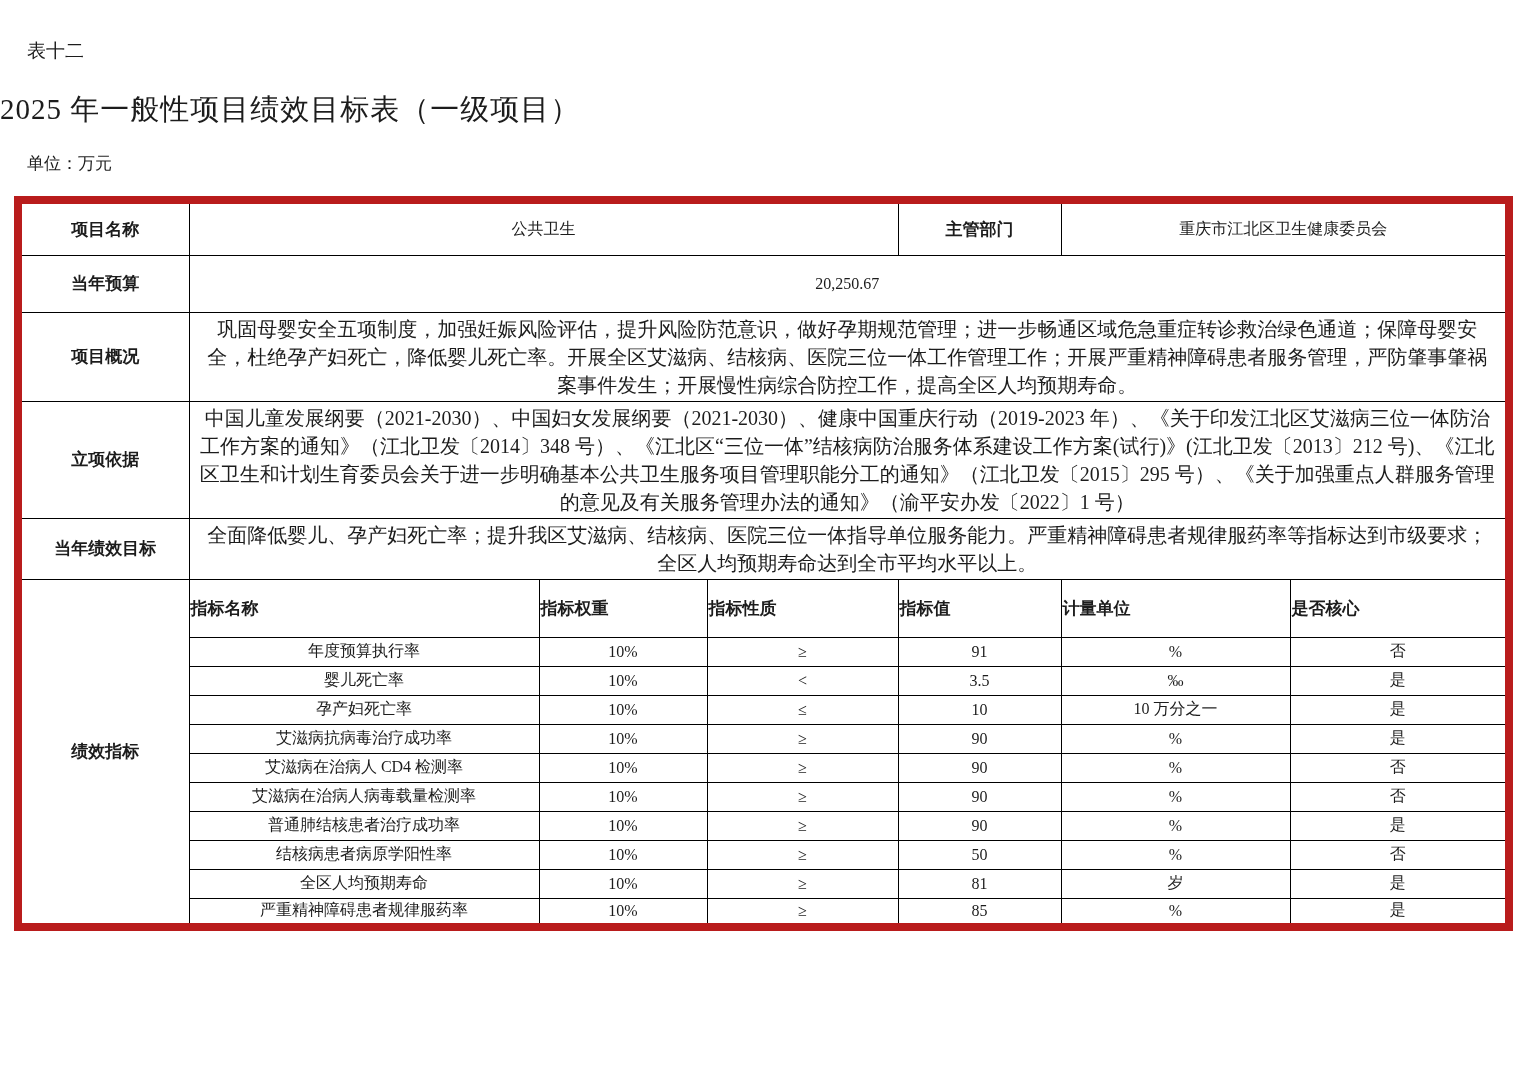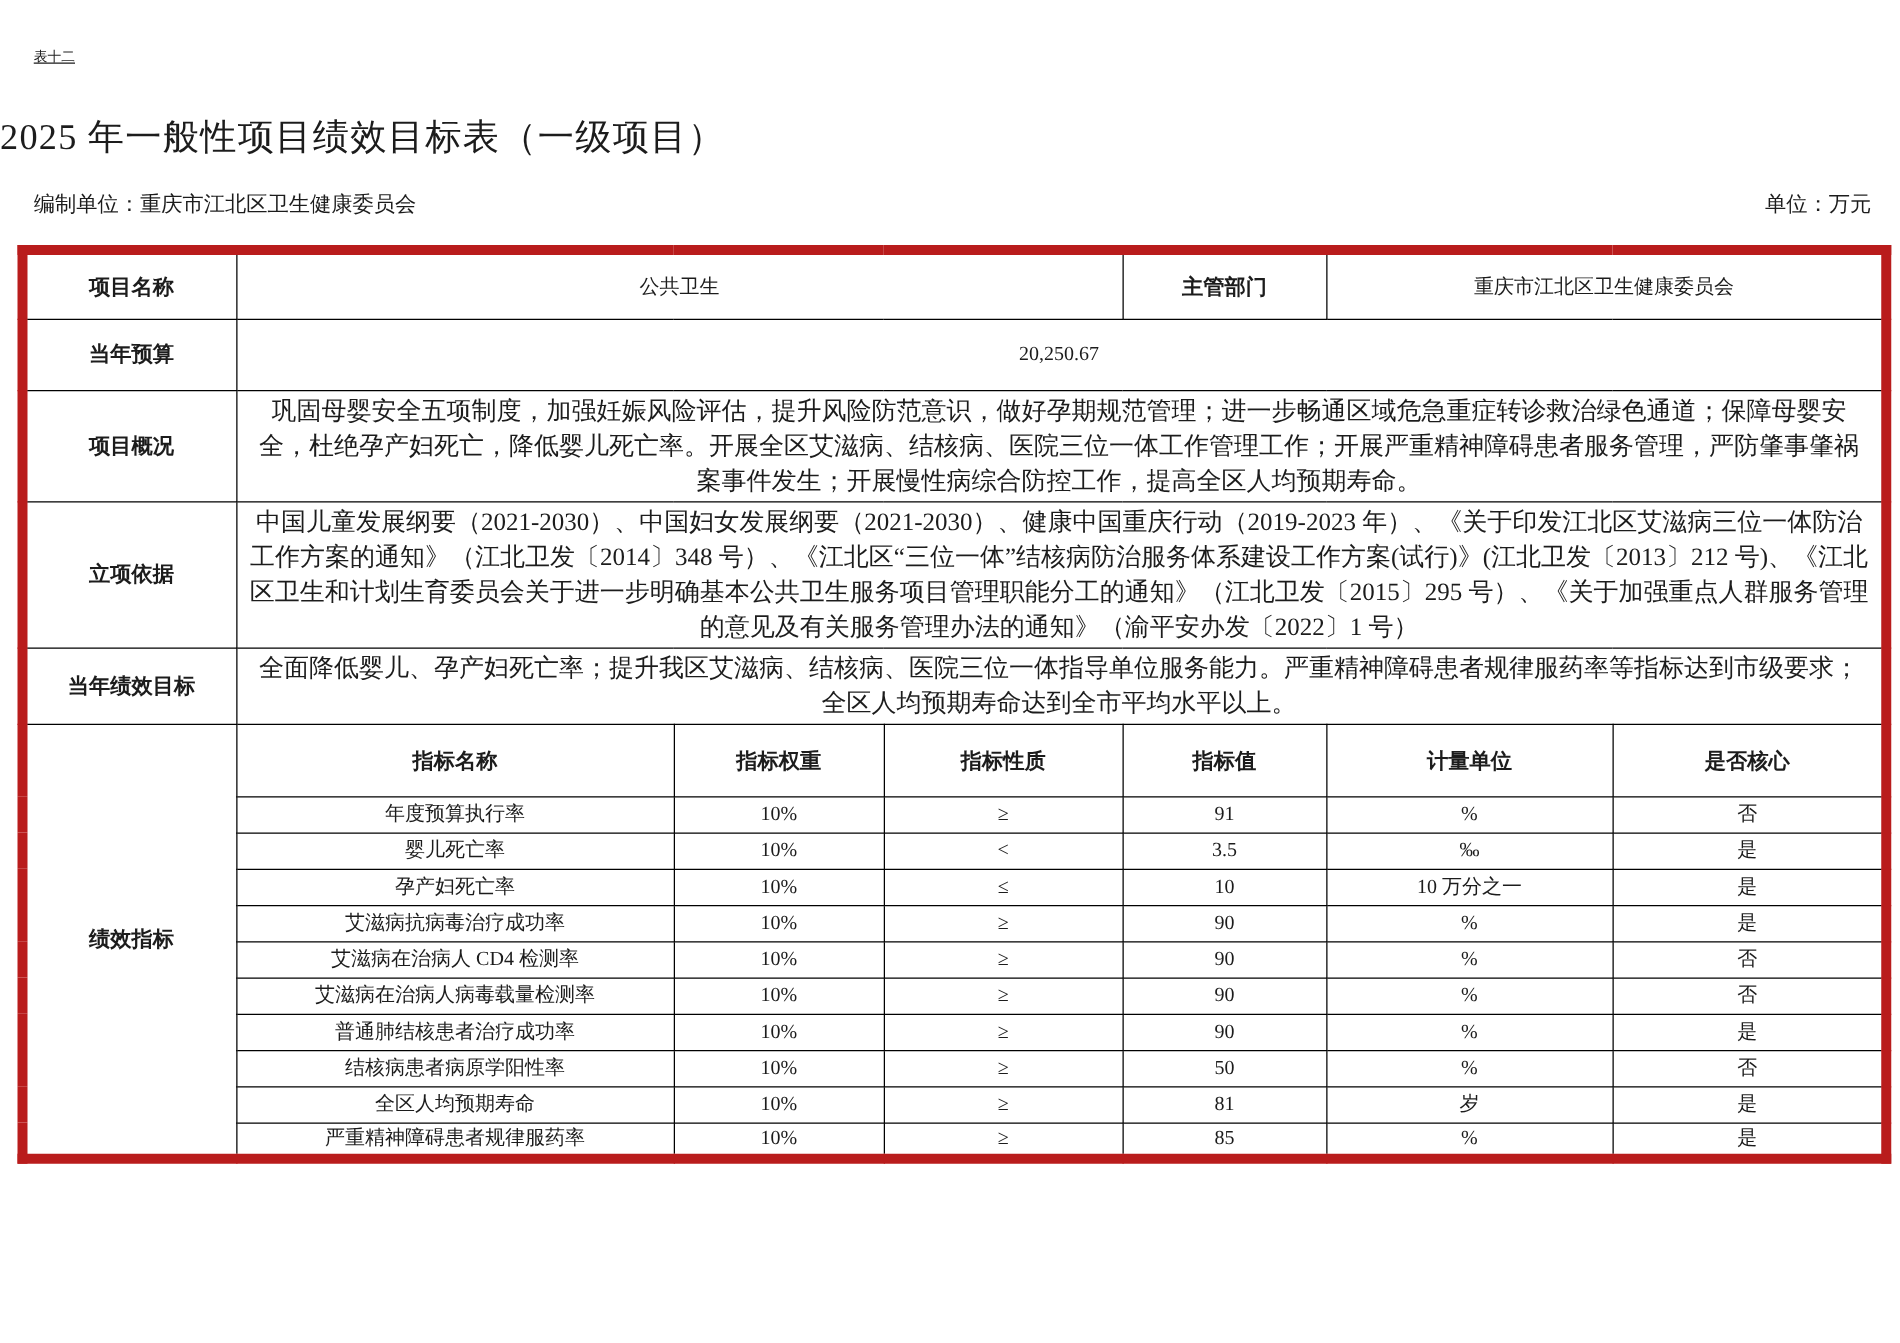--- a/index.html
+++ b/index.html
@@ -19,8 +19,7 @@
     position: absolute;
     left: 27px;
     top: 38px;
-    font-size: 11px;
-    text-decoration: underline;
+    font-size: 19px;
   }
   .title {
     position: absolute;

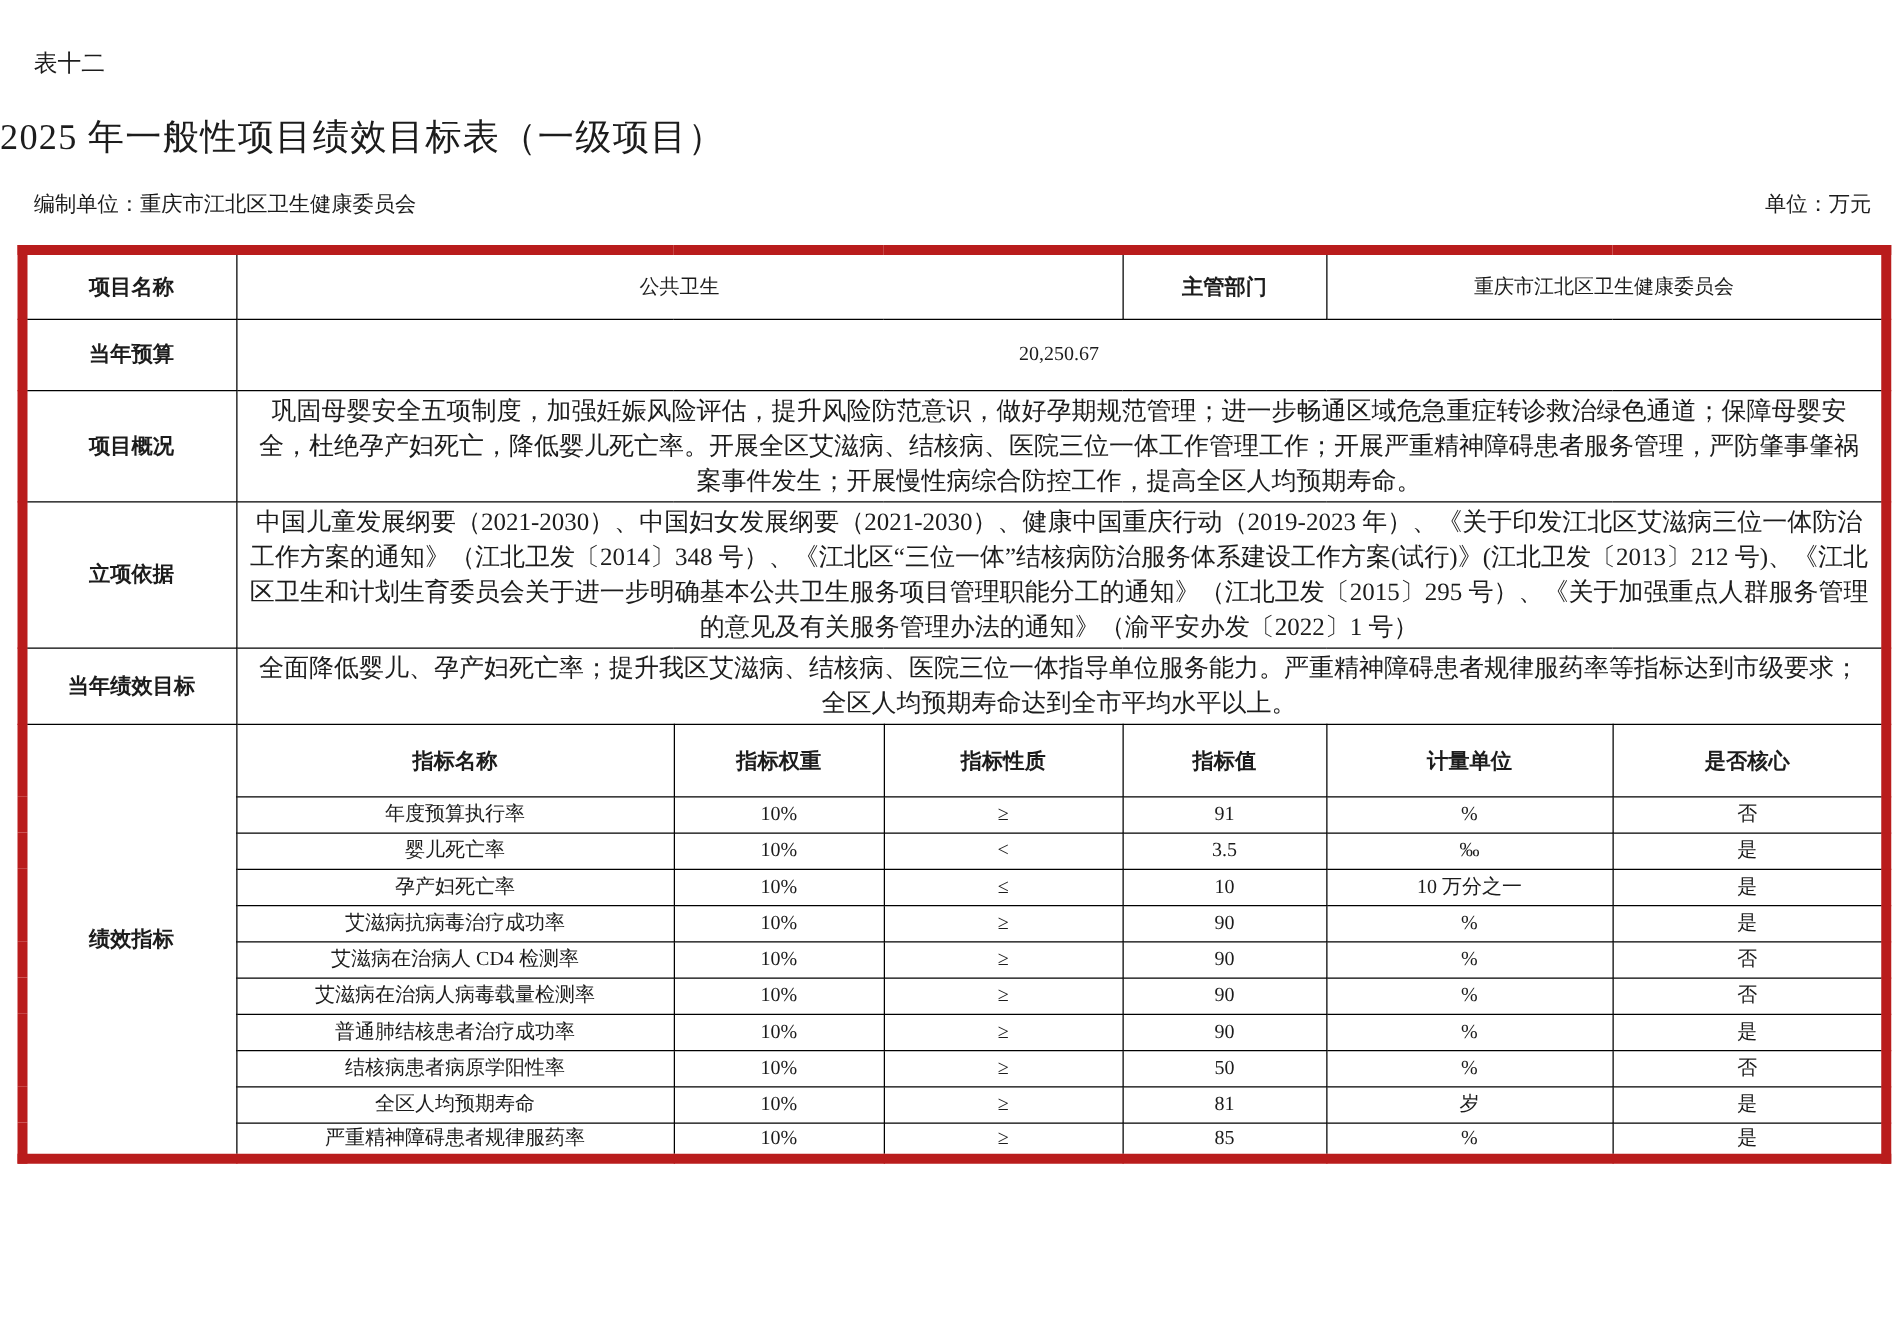--- a/index.html
+++ b/index.html
@@ -91,7 +91,6 @@
 <div class="title">2025 年一般性项目绩效目标表（一级项目）</div>
 
 <div class="meta">
-  <span>编制单位：重庆市江北区卫生健康委员会</span>
   <span>单位：万元</span>
 </div>
 

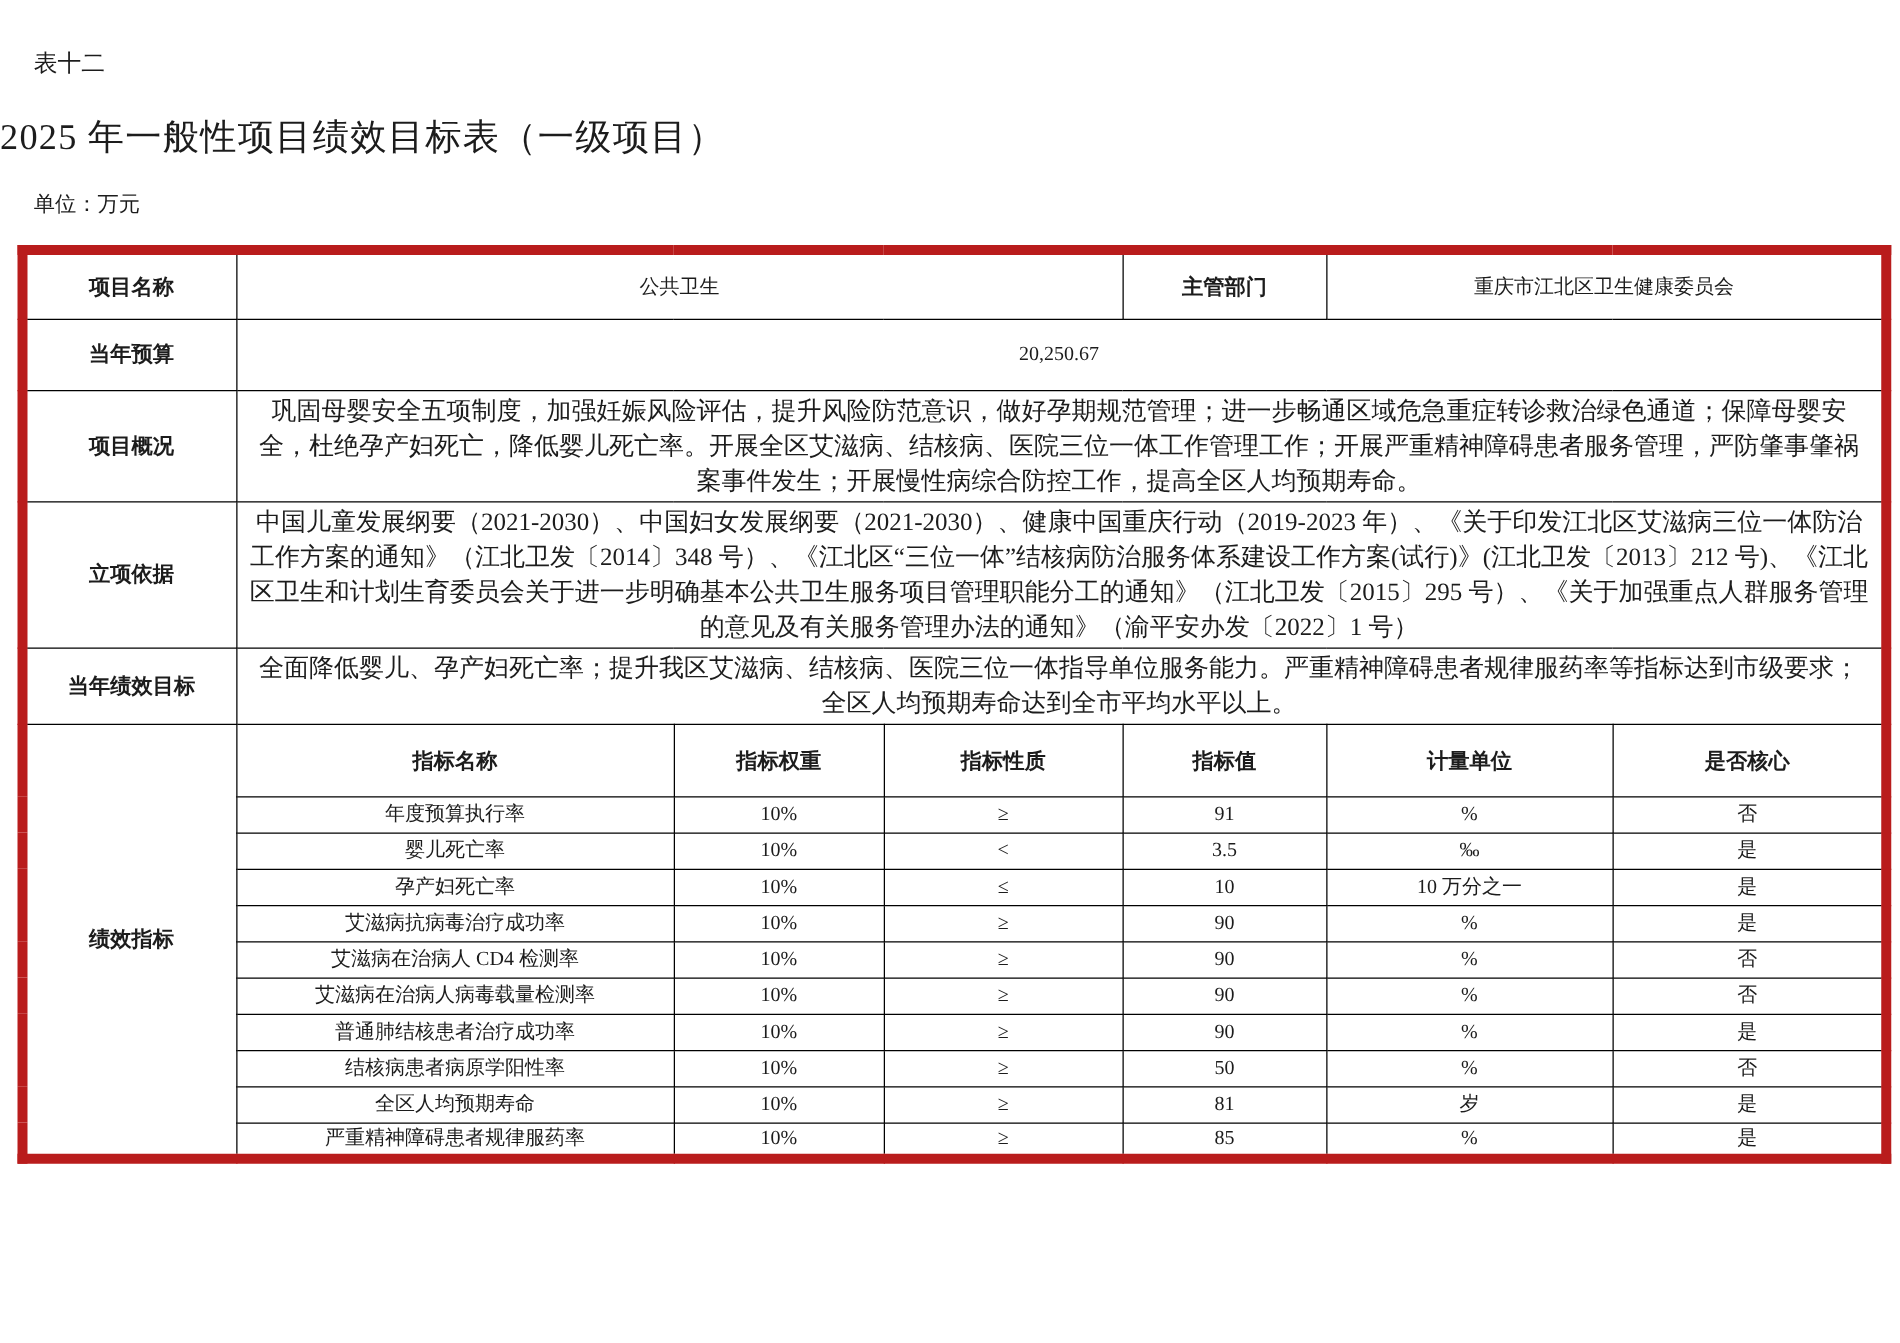--- a/index.html
+++ b/index.html
@@ -73,7 +73,6 @@
   td.hdr {
     font-weight: bold;
     font-size: 17px;
-    text-align: center;
   }
   tr.r1 { height: 55px; }
   tr.r2 { height: 57px; margin-left: 15px; }

